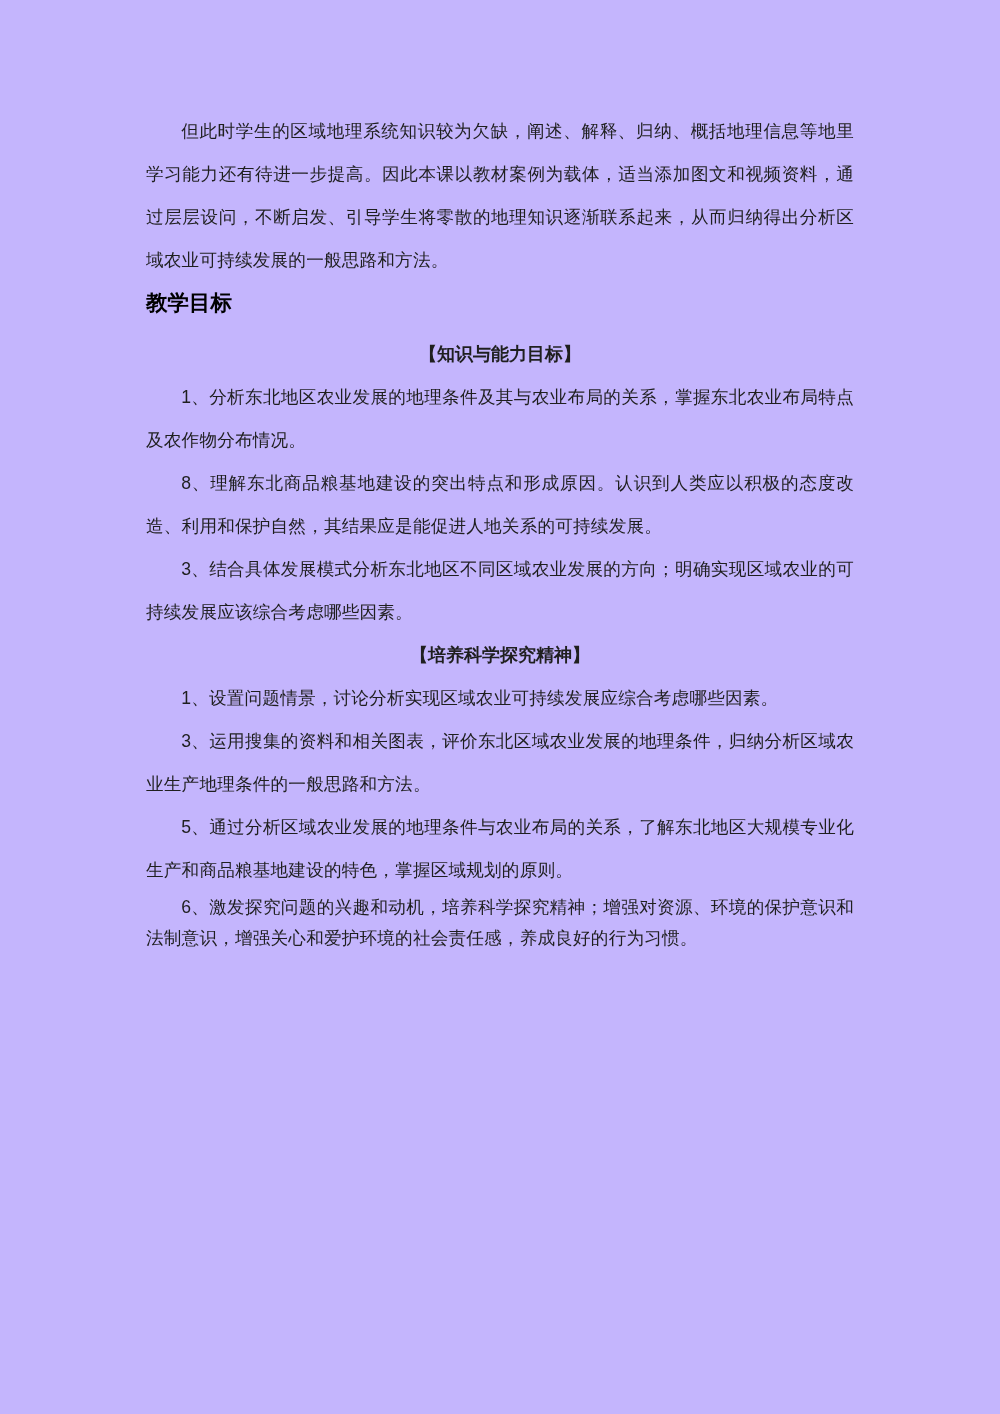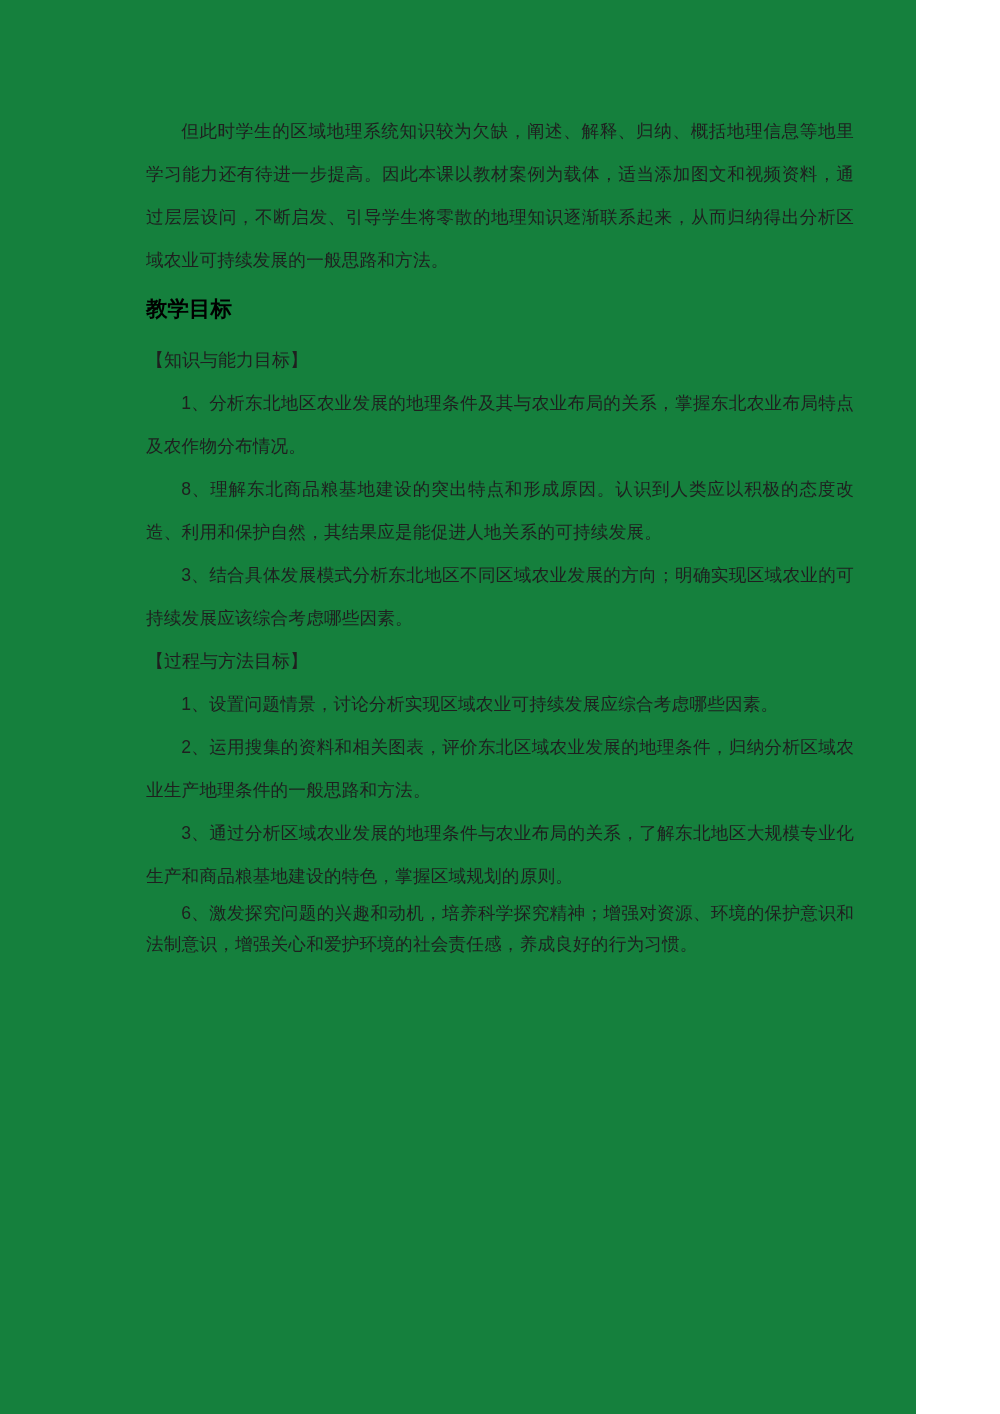--- a/index.html
+++ b/index.html
@@ -9,9 +9,9 @@
   }
   .page {
     position: relative;
-    width: 916px;
+    width: 1000px;
     height: 1414px;
-    background: #15803d;
+    background: #c4b5fd;
     overflow: hidden;
     font-family: "Liberation Sans", "DejaVu Sans", sans-serif;
     color: #1a1a1a;

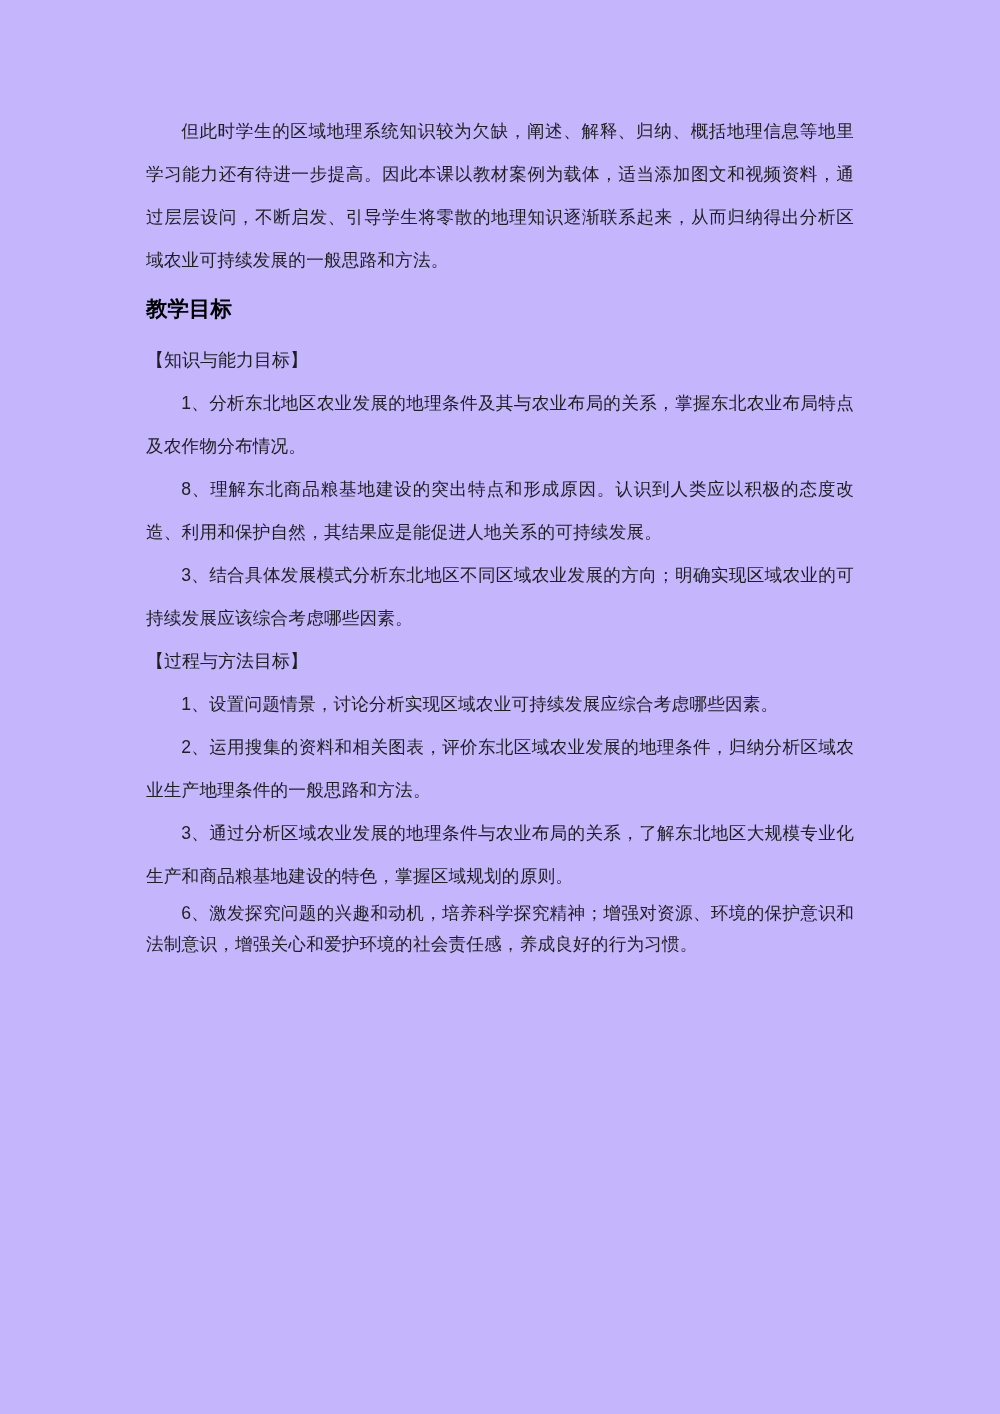--- a/index.html
+++ b/index.html
@@ -35,7 +35,7 @@
     text-indent: 2em;
   }
   .heading {
-    margin: 10px 0 13px 0;
+    margin: 4px 0 13px 0;
     font-size: 21.5px;
     line-height: 34px;
     font-weight: 700;

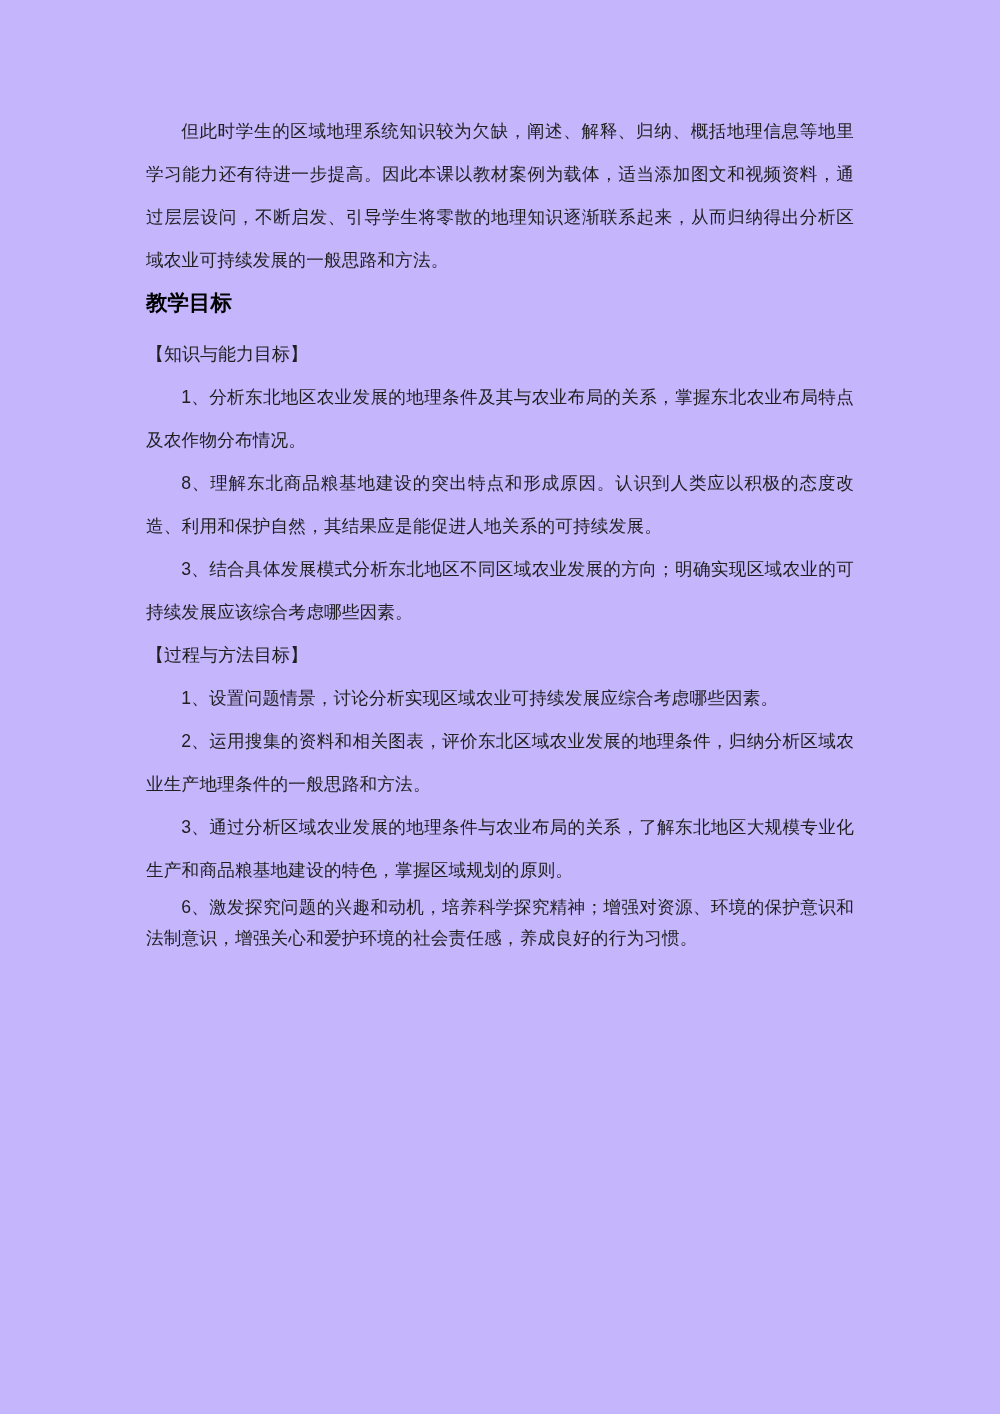--- a/index.html
+++ b/index.html
@@ -46,8 +46,8 @@
     margin: 0;
     font-size: 18px;
     line-height: 43px;
-    font-weight: 400;
-    text-align: left;
+    font-weight: 700;
+    text-align: center;
     color: #1f1f1f;
   }
   .tight {

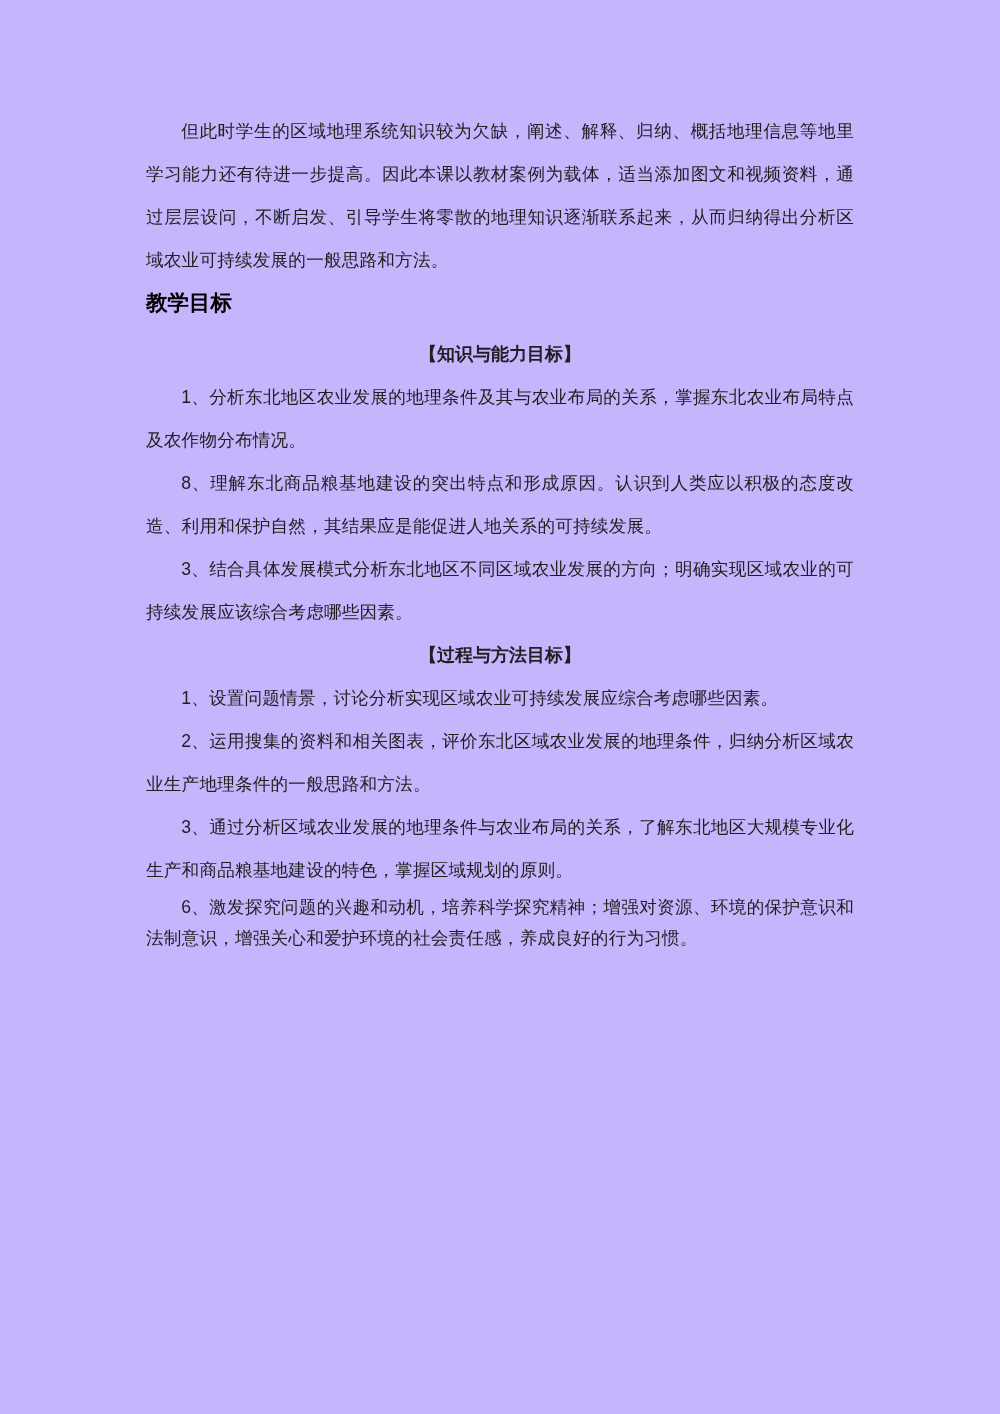--- a/index.html
+++ b/index.html
@@ -73,7 +73,7 @@
     <p class="para indent">8、理解东北商品粮基地建设的突出特点和形成原因。认识到人类应以积极的态度改造、利用和保护自然，其结果应是能促进人地关系的可持续发展。</p>
     <p class="para indent">3、结合具体发展模式分析东北地区不同区域农业发展的方向；明确实现区域农业的可持续发展应该综合考虑哪些因素。</p>
 
-    <p class="subhead">【过程与方法目标】</p>
+    <p class="subhead">【培养科学探究精神】</p>
     <p class="para indent">1、设置问题情景，讨论分析实现区域农业可持续发展应综合考虑哪些因素。</p>
     <p class="para indent">2、运用搜集的资料和相关图表，评价东北区域农业发展的地理条件，归纳分析区域农业生产地理条件的一般思路和方法。</p>
     <p class="para indent">3、通过分析区域农业发展的地理条件与农业布局的关系，了解东北地区大规模专业化生产和商品粮基地建设的特色，掌握区域规划的原则。</p>

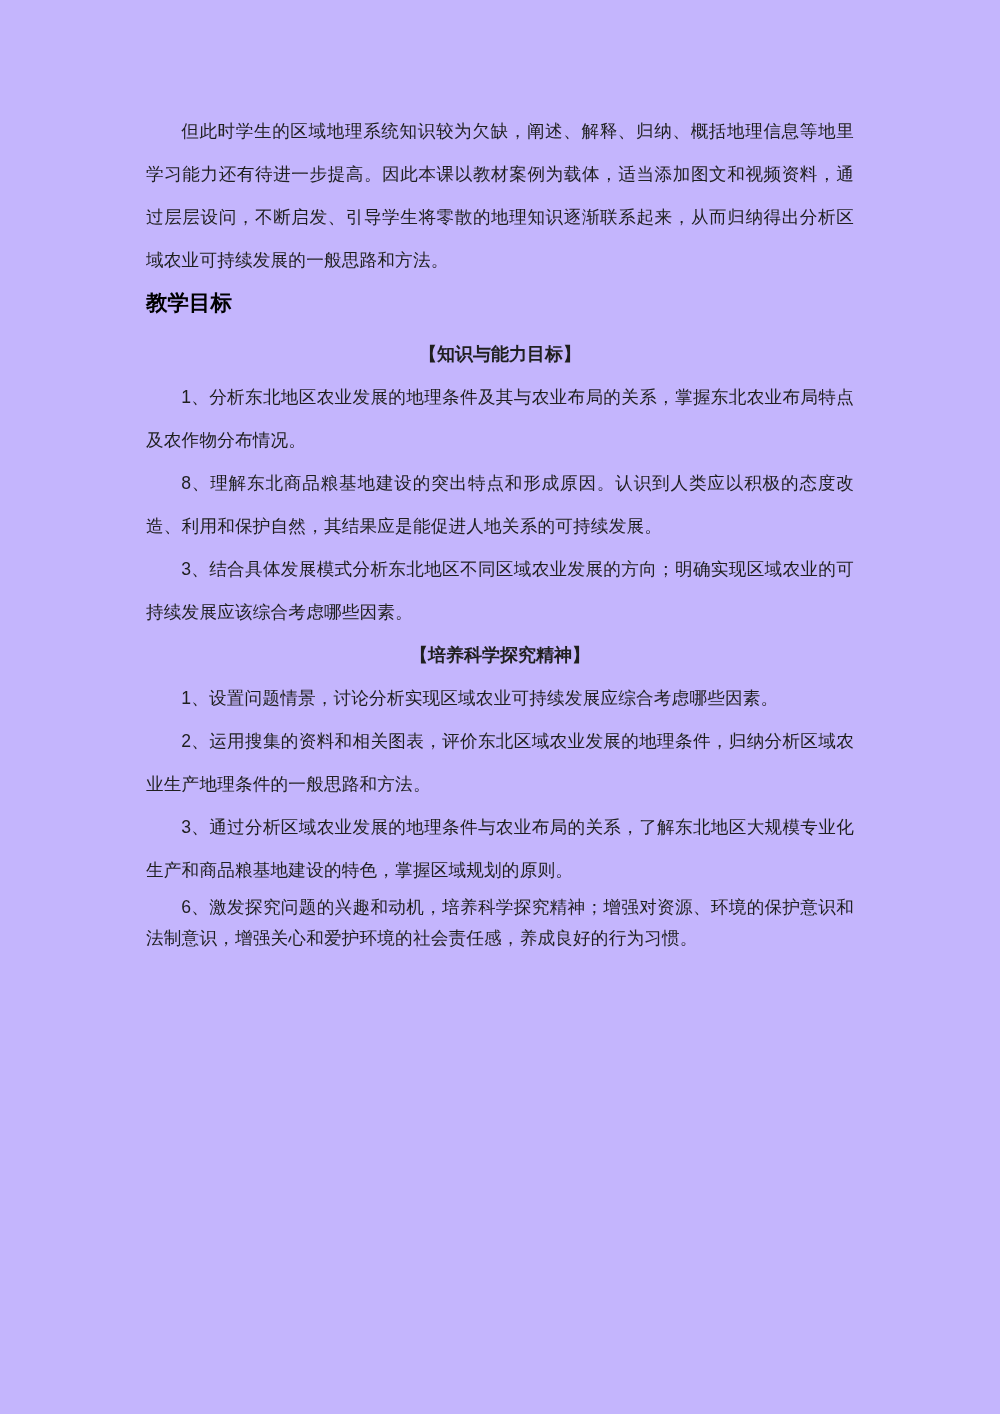--- a/index.html
+++ b/index.html
@@ -75,7 +75,7 @@
 
     <p class="subhead">【培养科学探究精神】</p>
     <p class="para indent">1、设置问题情景，讨论分析实现区域农业可持续发展应综合考虑哪些因素。</p>
-    <p class="para indent">2、运用搜集的资料和相关图表，评价东北区域农业发展的地理条件，归纳分析区域农业生产地理条件的一般思路和方法。</p>
+    <p class="para indent">3、运用搜集的资料和相关图表，评价东北区域农业发展的地理条件，归纳分析区域农业生产地理条件的一般思路和方法。</p>
     <p class="para indent">3、通过分析区域农业发展的地理条件与农业布局的关系，了解东北地区大规模专业化生产和商品粮基地建设的特色，掌握区域规划的原则。</p>
 
     <p class="para indent tight">6、激发探究问题的兴趣和动机，培养科学探究精神；增强对资源、环境的保护意识和法制意识，增强关心和爱护环境的社会责任感，养成良好的行为习惯。</p>

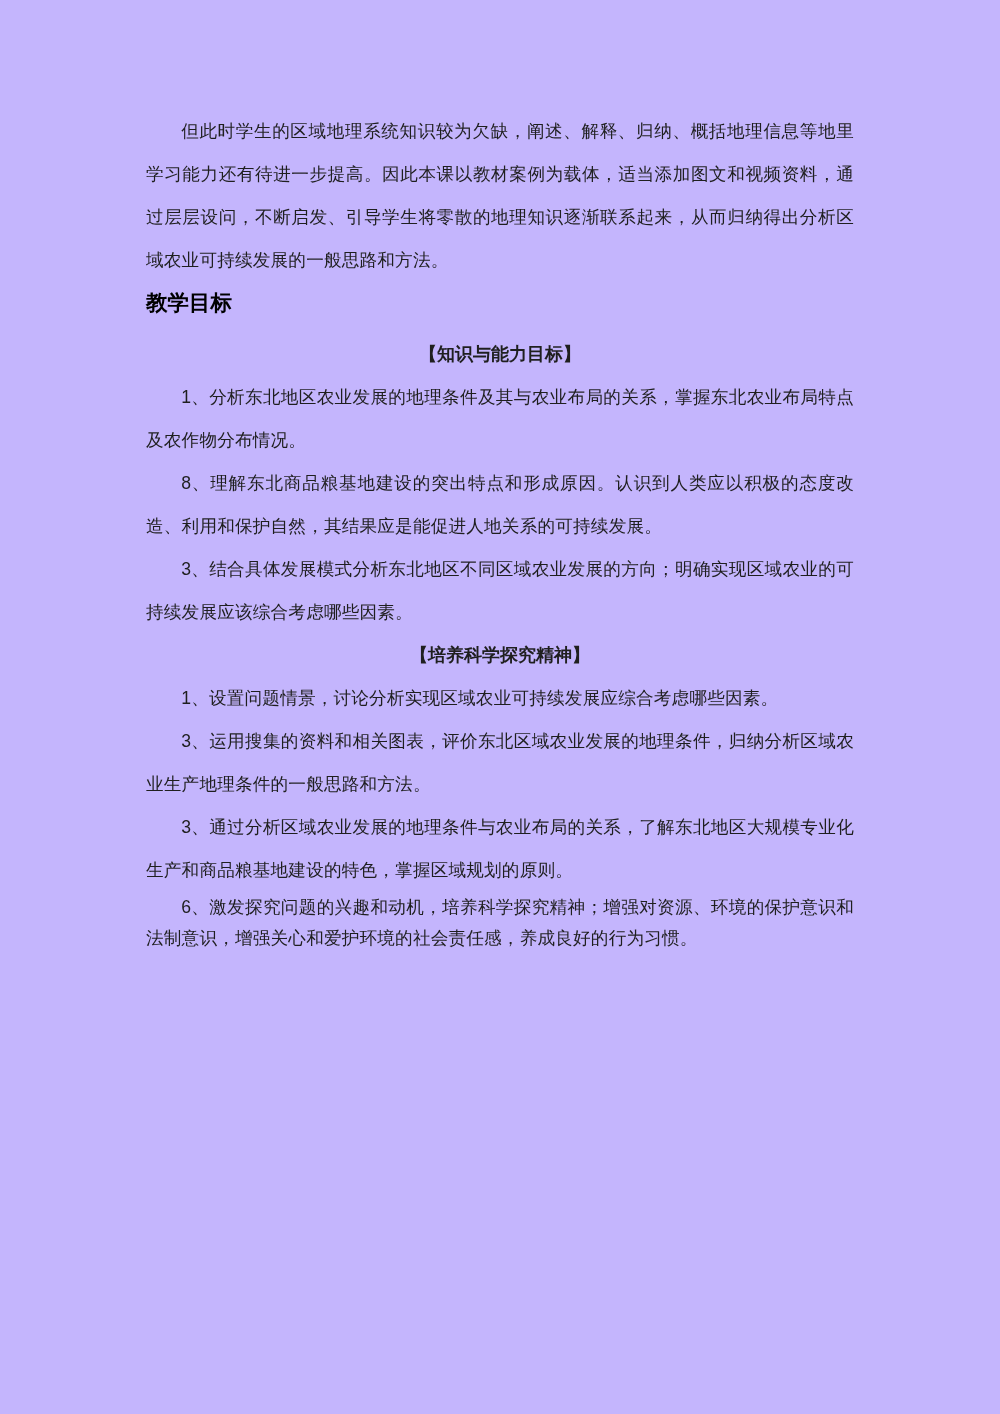--- a/index.html
+++ b/index.html
@@ -76,7 +76,7 @@
     <p class="subhead">【培养科学探究精神】</p>
     <p class="para indent">1、设置问题情景，讨论分析实现区域农业可持续发展应综合考虑哪些因素。</p>
     <p class="para indent">3、运用搜集的资料和相关图表，评价东北区域农业发展的地理条件，归纳分析区域农业生产地理条件的一般思路和方法。</p>
-    <p class="para indent">3、通过分析区域农业发展的地理条件与农业布局的关系，了解东北地区大规模专业化生产和商品粮基地建设的特色，掌握区域规划的原则。</p>
+    <p class="para indent">5、通过分析区域农业发展的地理条件与农业布局的关系，了解东北地区大规模专业化生产和商品粮基地建设的特色，掌握区域规划的原则。</p>
 
     <p class="para indent tight">6、激发探究问题的兴趣和动机，培养科学探究精神；增强对资源、环境的保护意识和法制意识，增强关心和爱护环境的社会责任感，养成良好的行为习惯。</p>
 

